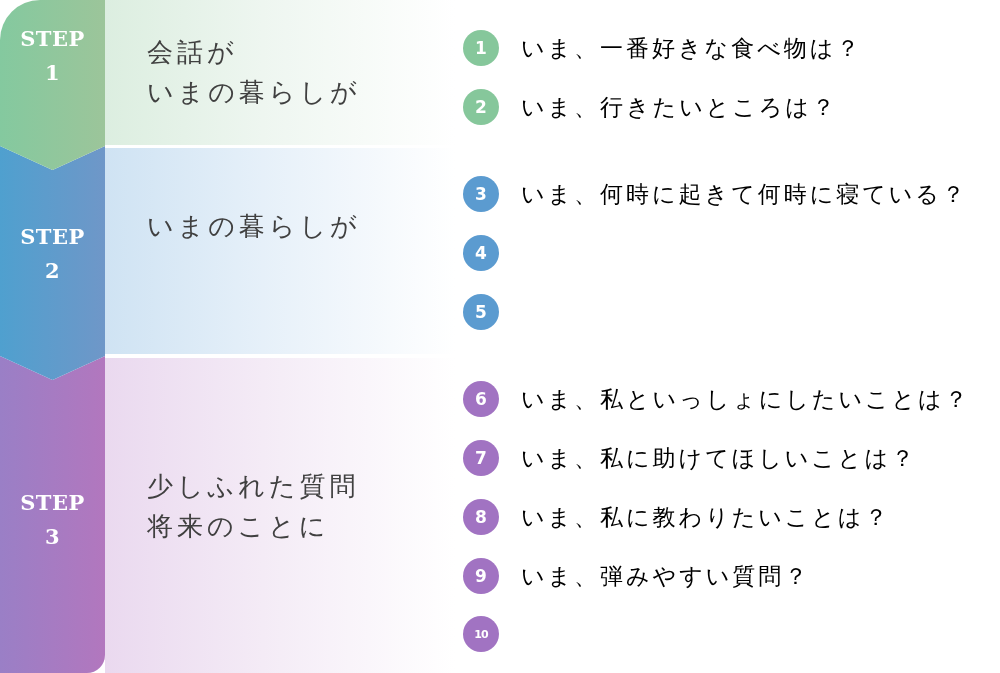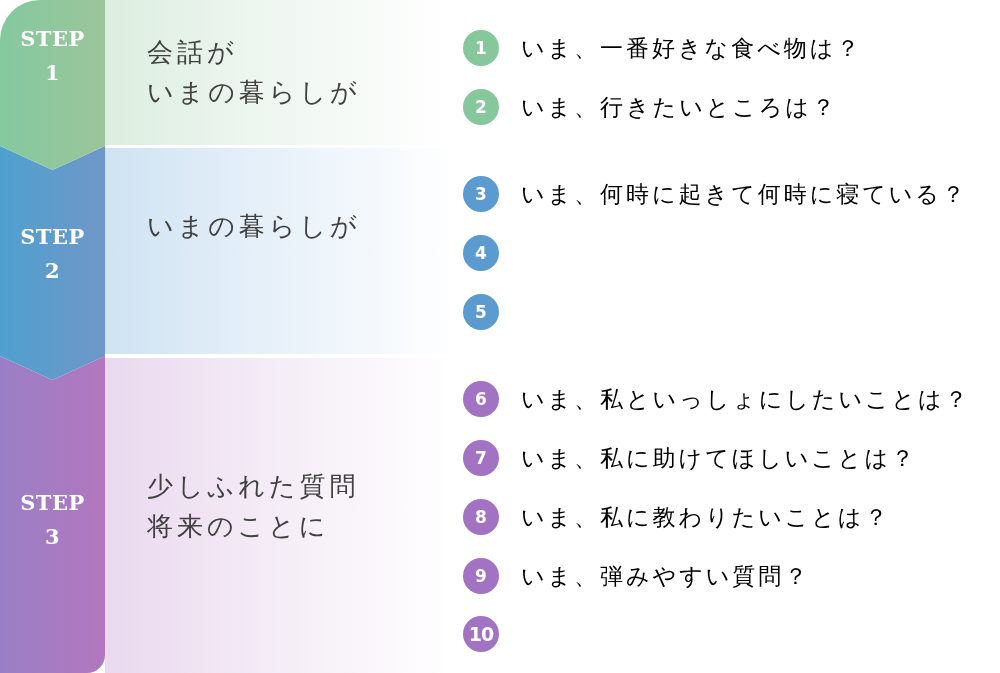--- a/index.html
+++ b/index.html
@@ -121,7 +121,7 @@
   .badge.green  { background: #86c79b; }
   .badge.blue   { background: #5b9bd0; }
   .badge.purple { background: #a173c2; }
-  .badge.two-digit { font-size: 19px; letter-spacing: -1px; }
+  .badge.two-digit { font-size: 11px; letter-spacing: -1px; }
   .q-text {
     margin-left: 22px;
     font-size: 23px;

